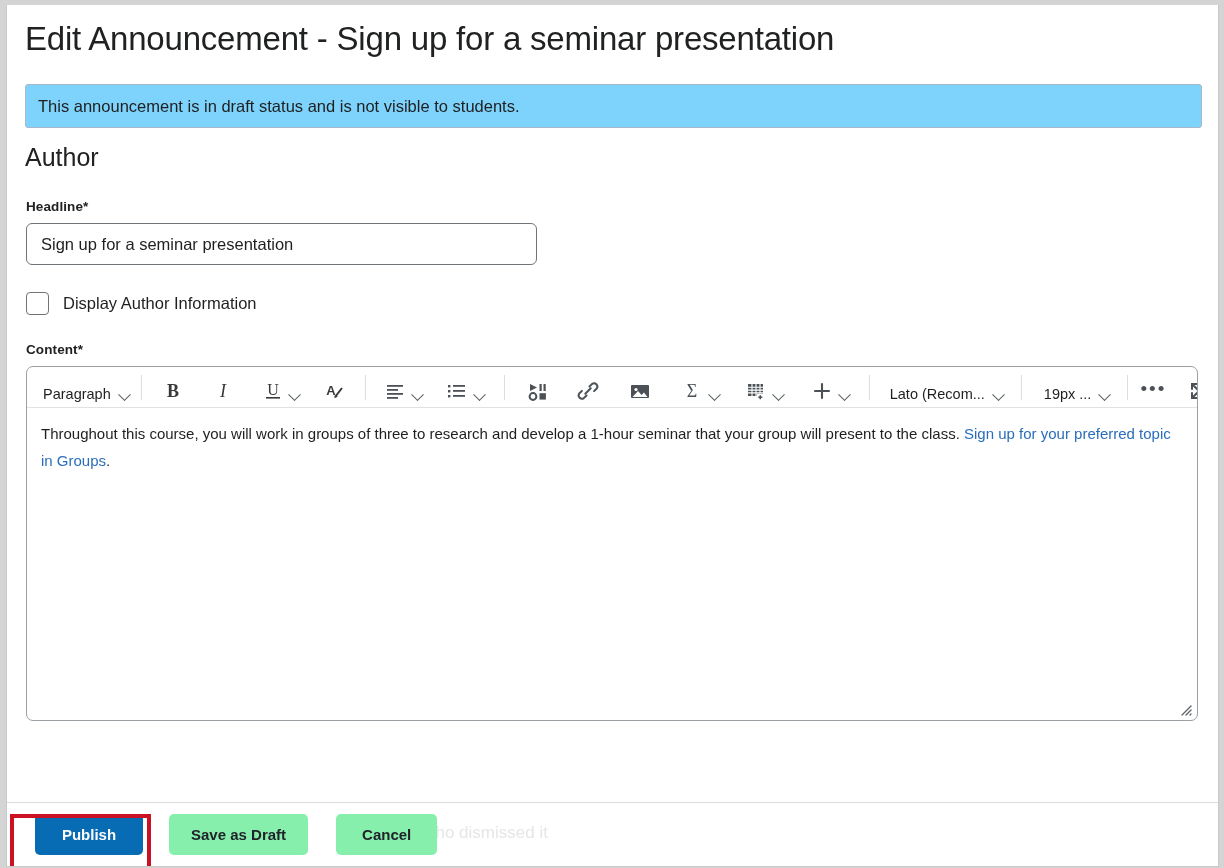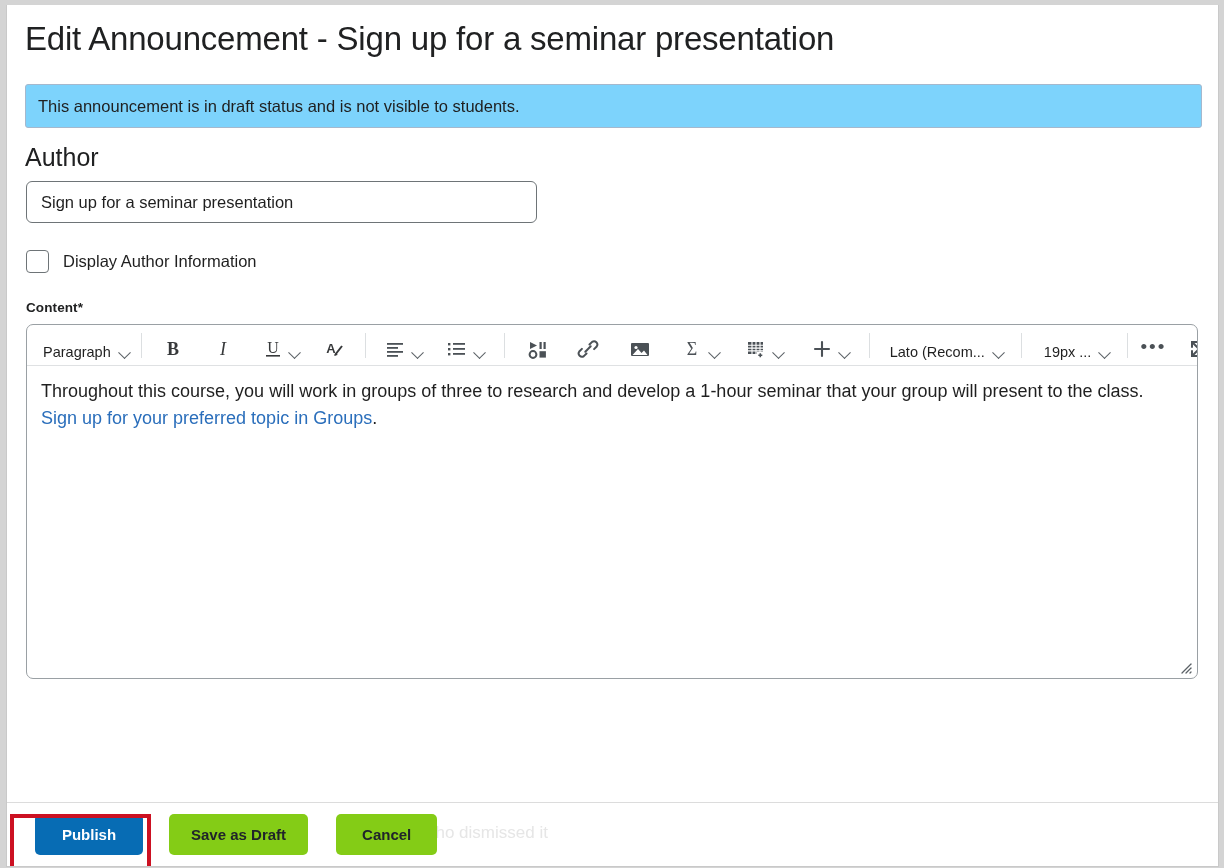--- a/index.html
+++ b/index.html
@@ -253,6 +253,9 @@
 
   <h2 class="section-heading">Author</h2>
 
+  <div class="field-label">
+    <span>Headline</span><span class="req">*</span>
+  </div>
 
   <input class="headline-input" type="text" value="Sign up for a seminar presentation" style="">
 

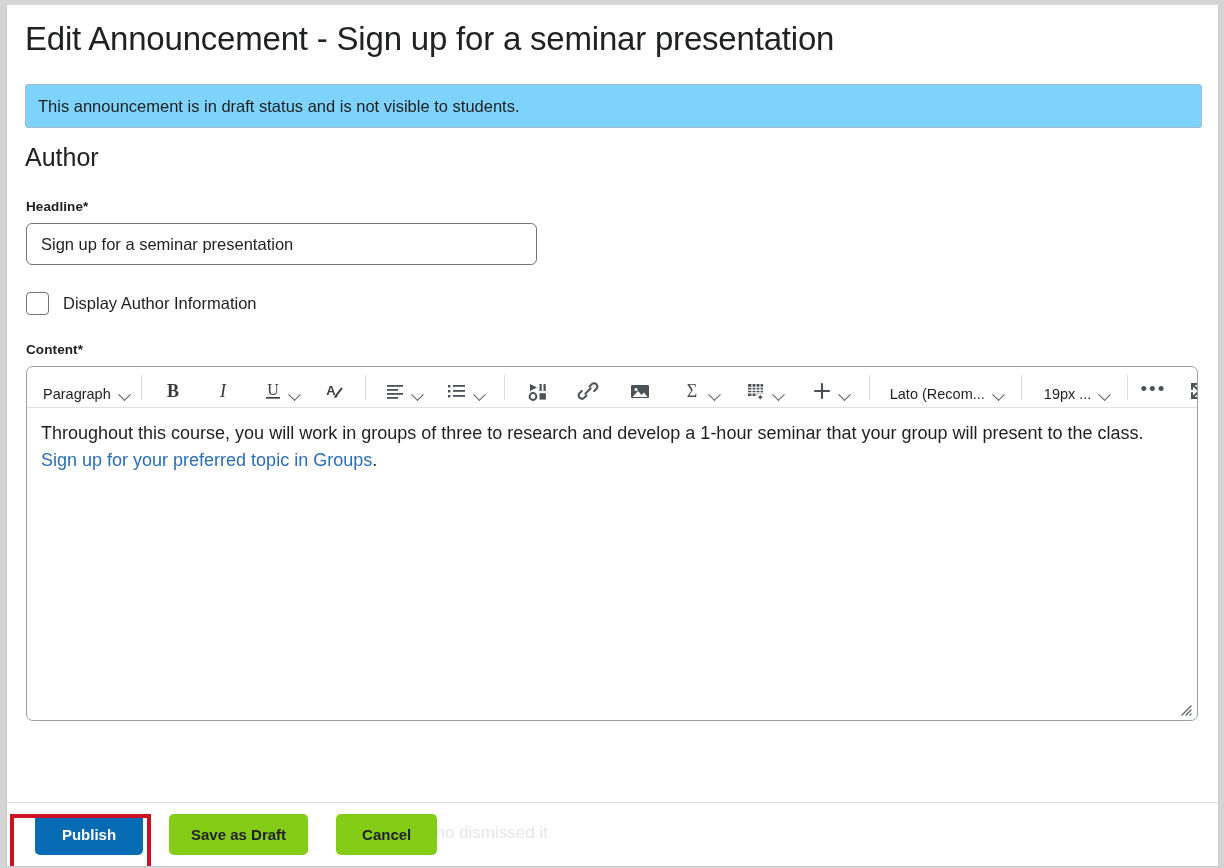--- a/index.html
+++ b/index.html
@@ -168,7 +168,7 @@
   
   .editor-body {
     padding: 12px 18px 0 14px;
-    font-size: 18px;
+    font-size: 15px;
     line-height: 27px;
     color: #1f1f1f;
   }

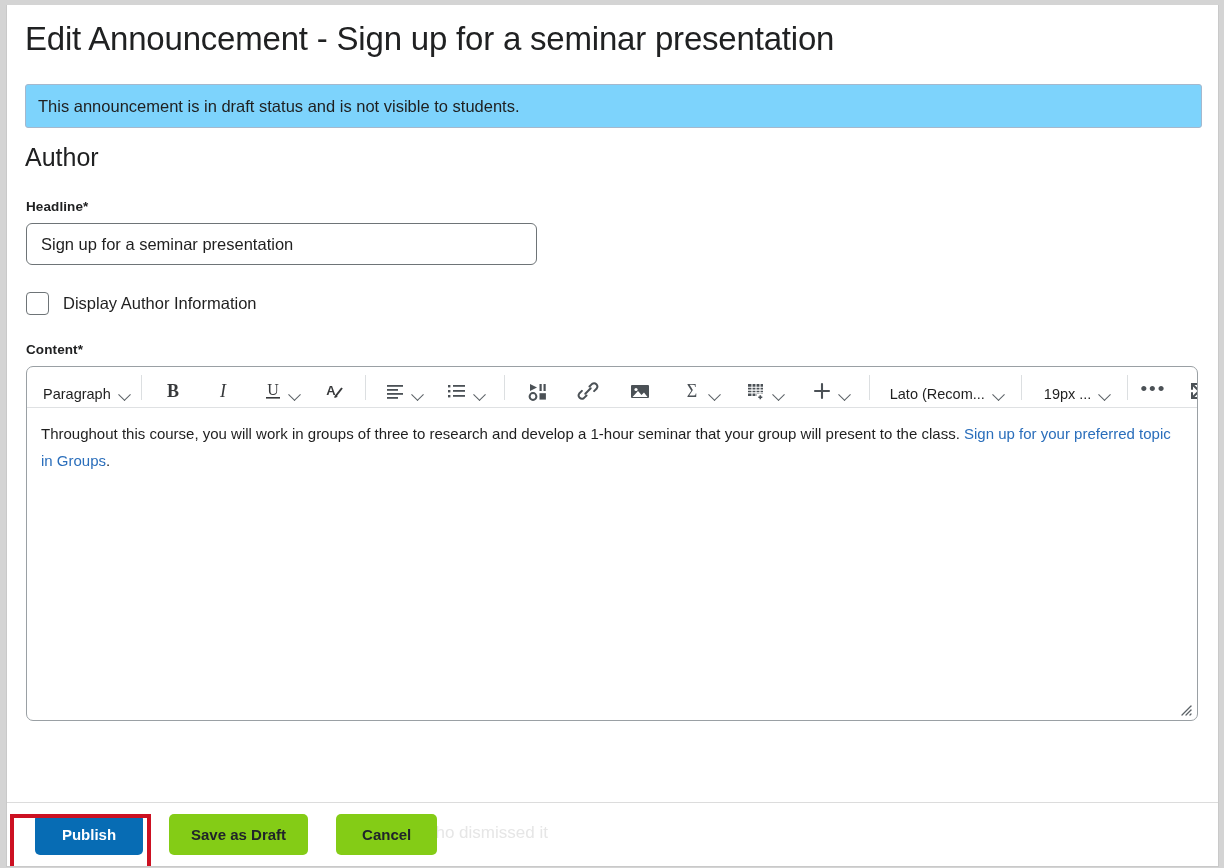--- a/index.html
+++ b/index.html
@@ -220,7 +220,7 @@
     margin-left: 4px;
   }
   .btn-secondary {
-    background: #84cc16;
+    background: #86efac;
     color: #20242a;
     height: 41px;
     padding: 0 22px;

